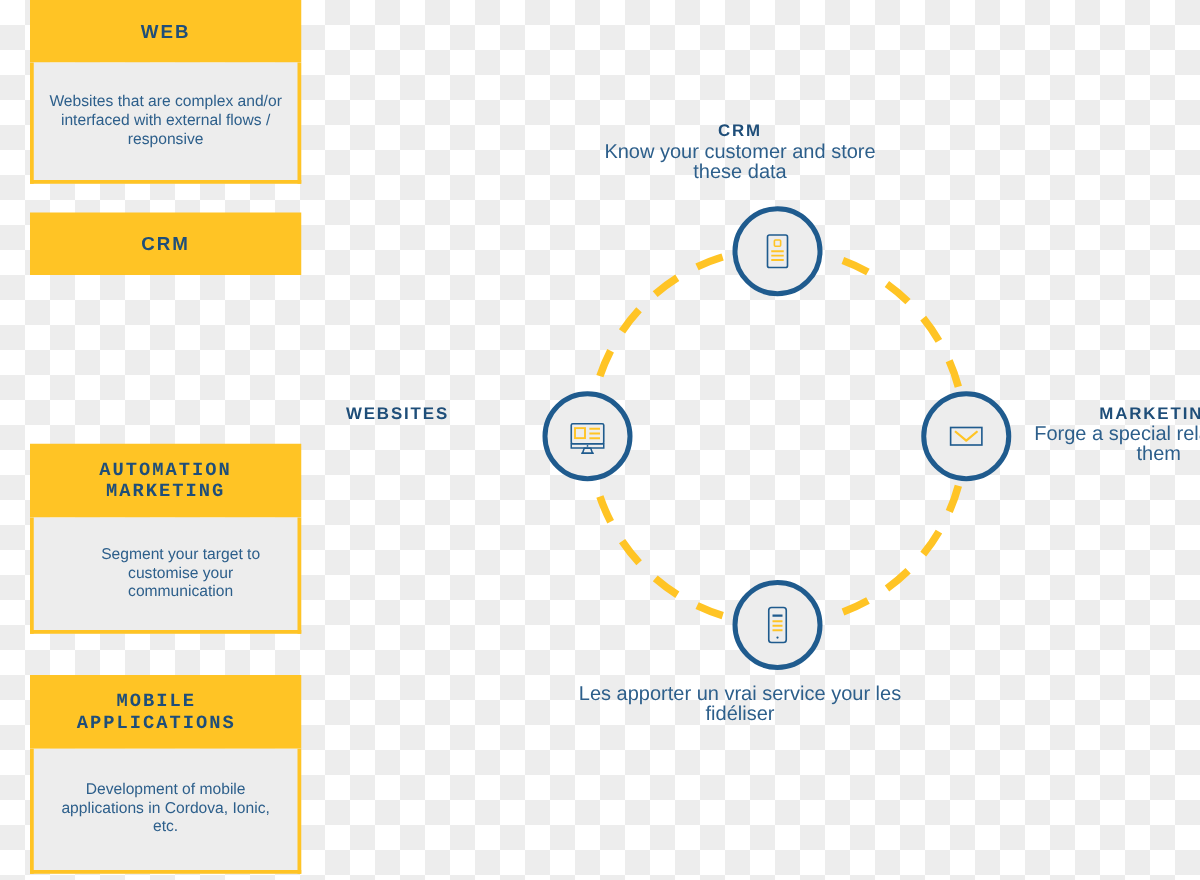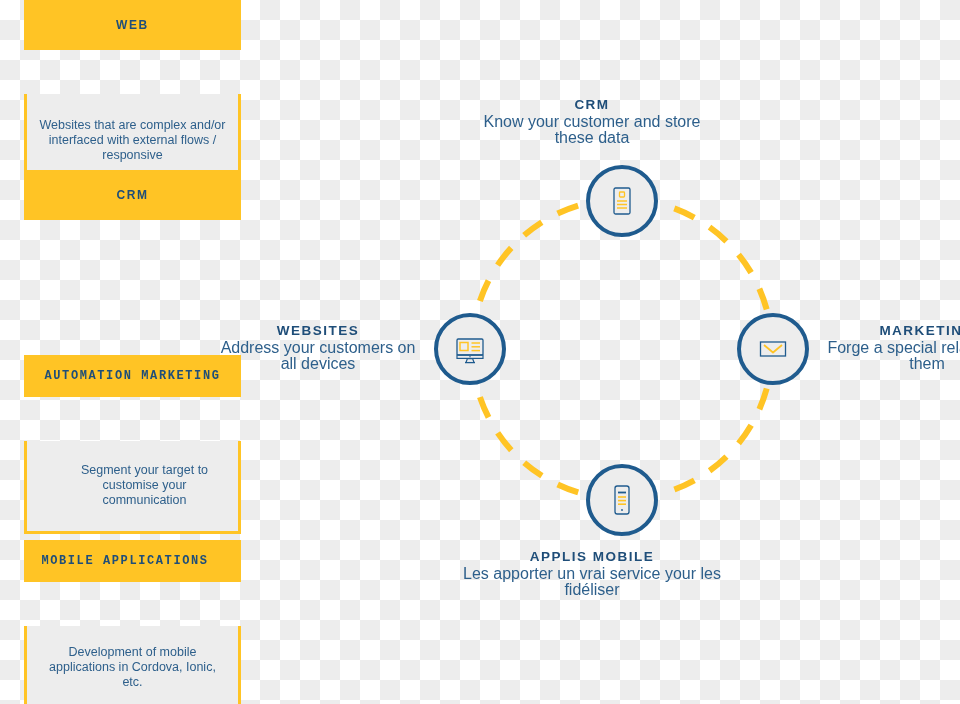--- a/index.html
+++ b/index.html
@@ -37,7 +37,7 @@
     color: #1f4e79;
     text-align: center;
     font-weight: bold;
-    font-size: 12px;
+    font-size: 15px;
     letter-spacing: 1.6px;
     line-height: 17px;
     padding: 17px 6px 16px 6px;

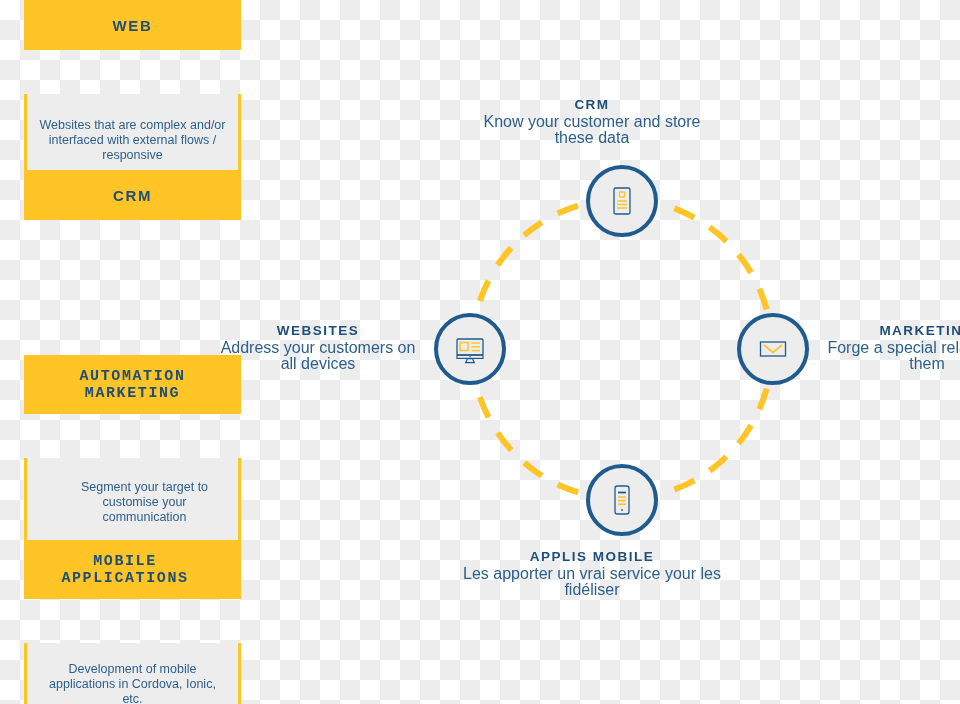--- a/index.html
+++ b/index.html
@@ -60,7 +60,6 @@
     display: flex;
     align-items: center;
     justify-content: center;
-    margin-top: 44px;
   }
 
   

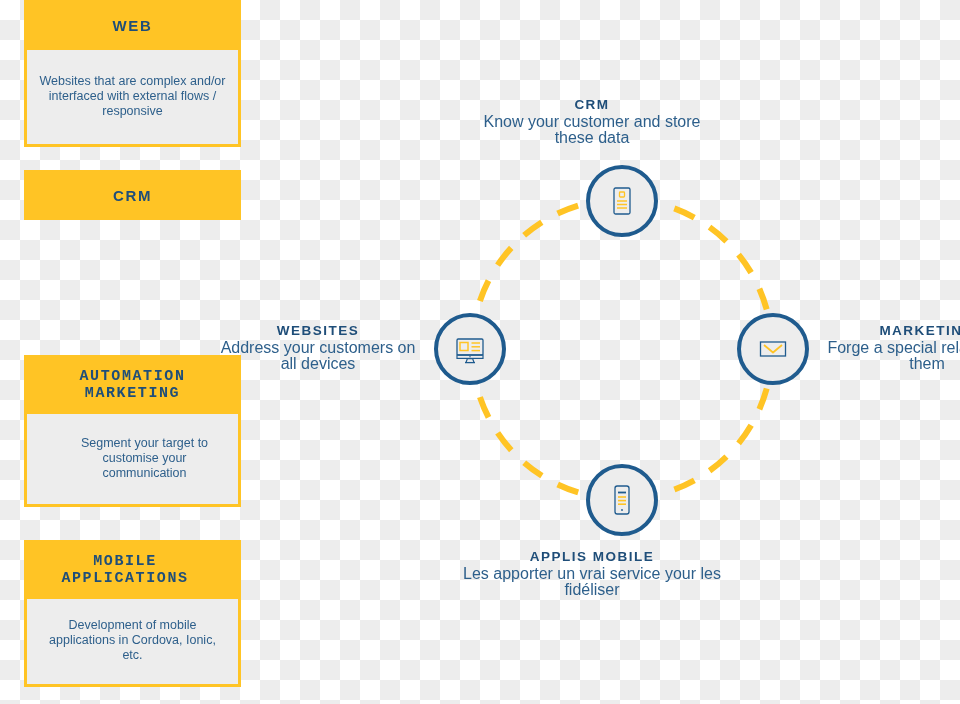--- a/index.html
+++ b/index.html
@@ -199,7 +199,6 @@
     </div>
     <div class="label" id="label-websites">
       <div class="label-title">WEBSITES</div>
-      <div class="label-desc">Address your customers on all devices</div>
     </div>
 
     <div class="node" id="node-marketing">

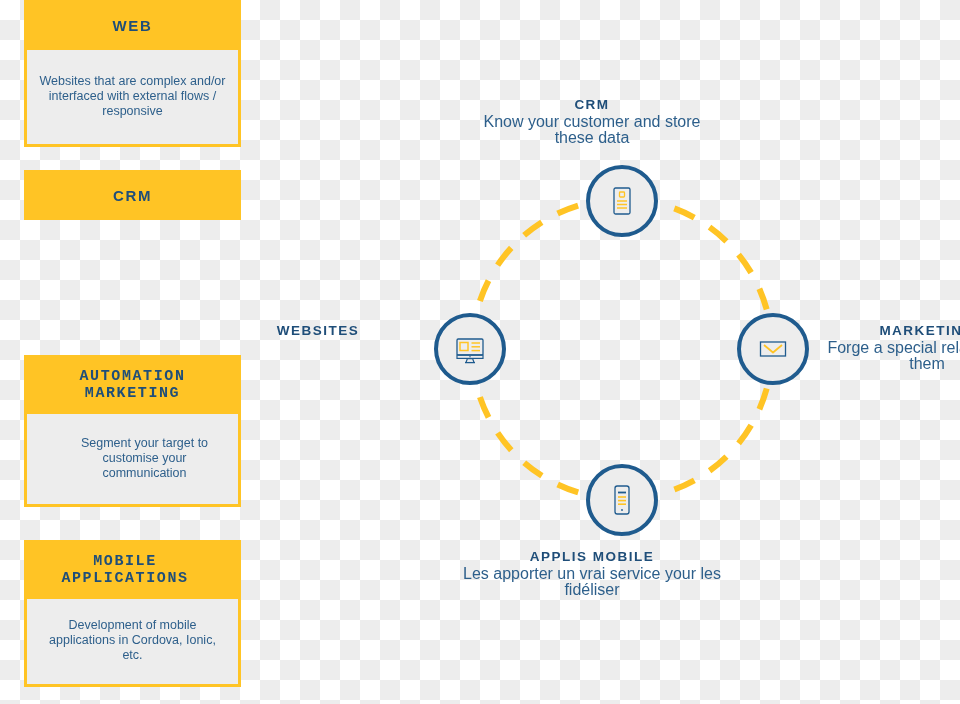--- a/index.html
+++ b/index.html
@@ -223,7 +223,6 @@
       </svg>
     </div>
     <div class="label" id="label-mobile">
-      <div class="label-title">APPLIS MOBILE</div>
       <div class="label-desc">Les apporter un vrai service your les fidéliser</div>
     </div>
 

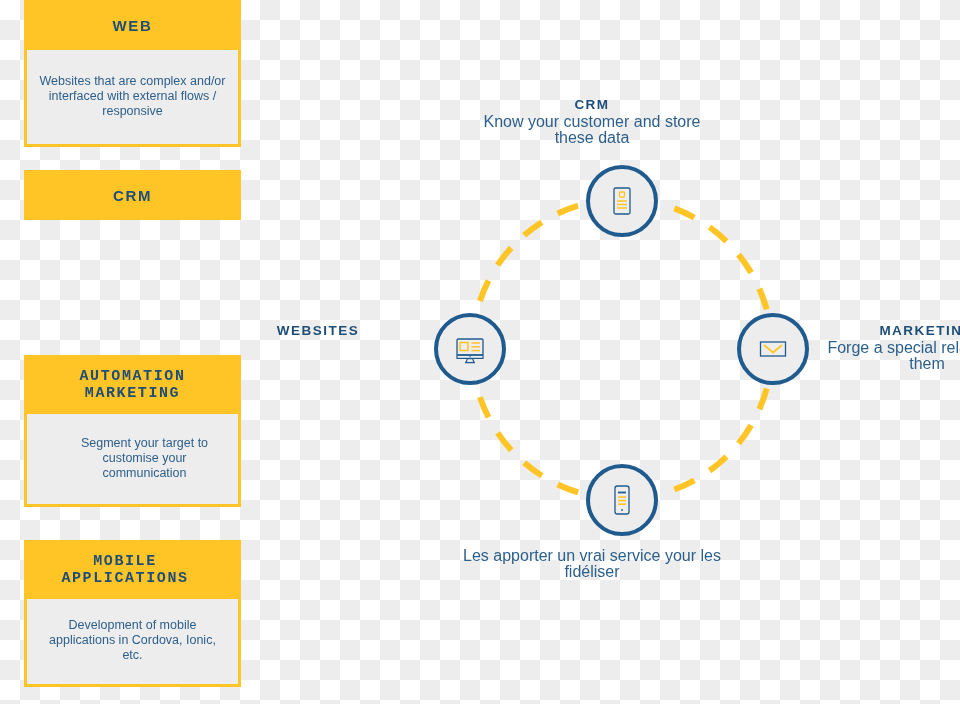--- a/index.html
+++ b/index.html
@@ -72,7 +72,7 @@
   #card-automation .card-body   { height: 93px; padding-left: 36px; }
   #card-mobile         { top: 540px; }
   #card-mobile .card-header { padding: 13px 21px 12px 6px; }
-  #card-mobile .card-body   { height: 88px; }
+  #card-mobile .card-body   { height: 100px; }
 
   
   #cycle {

